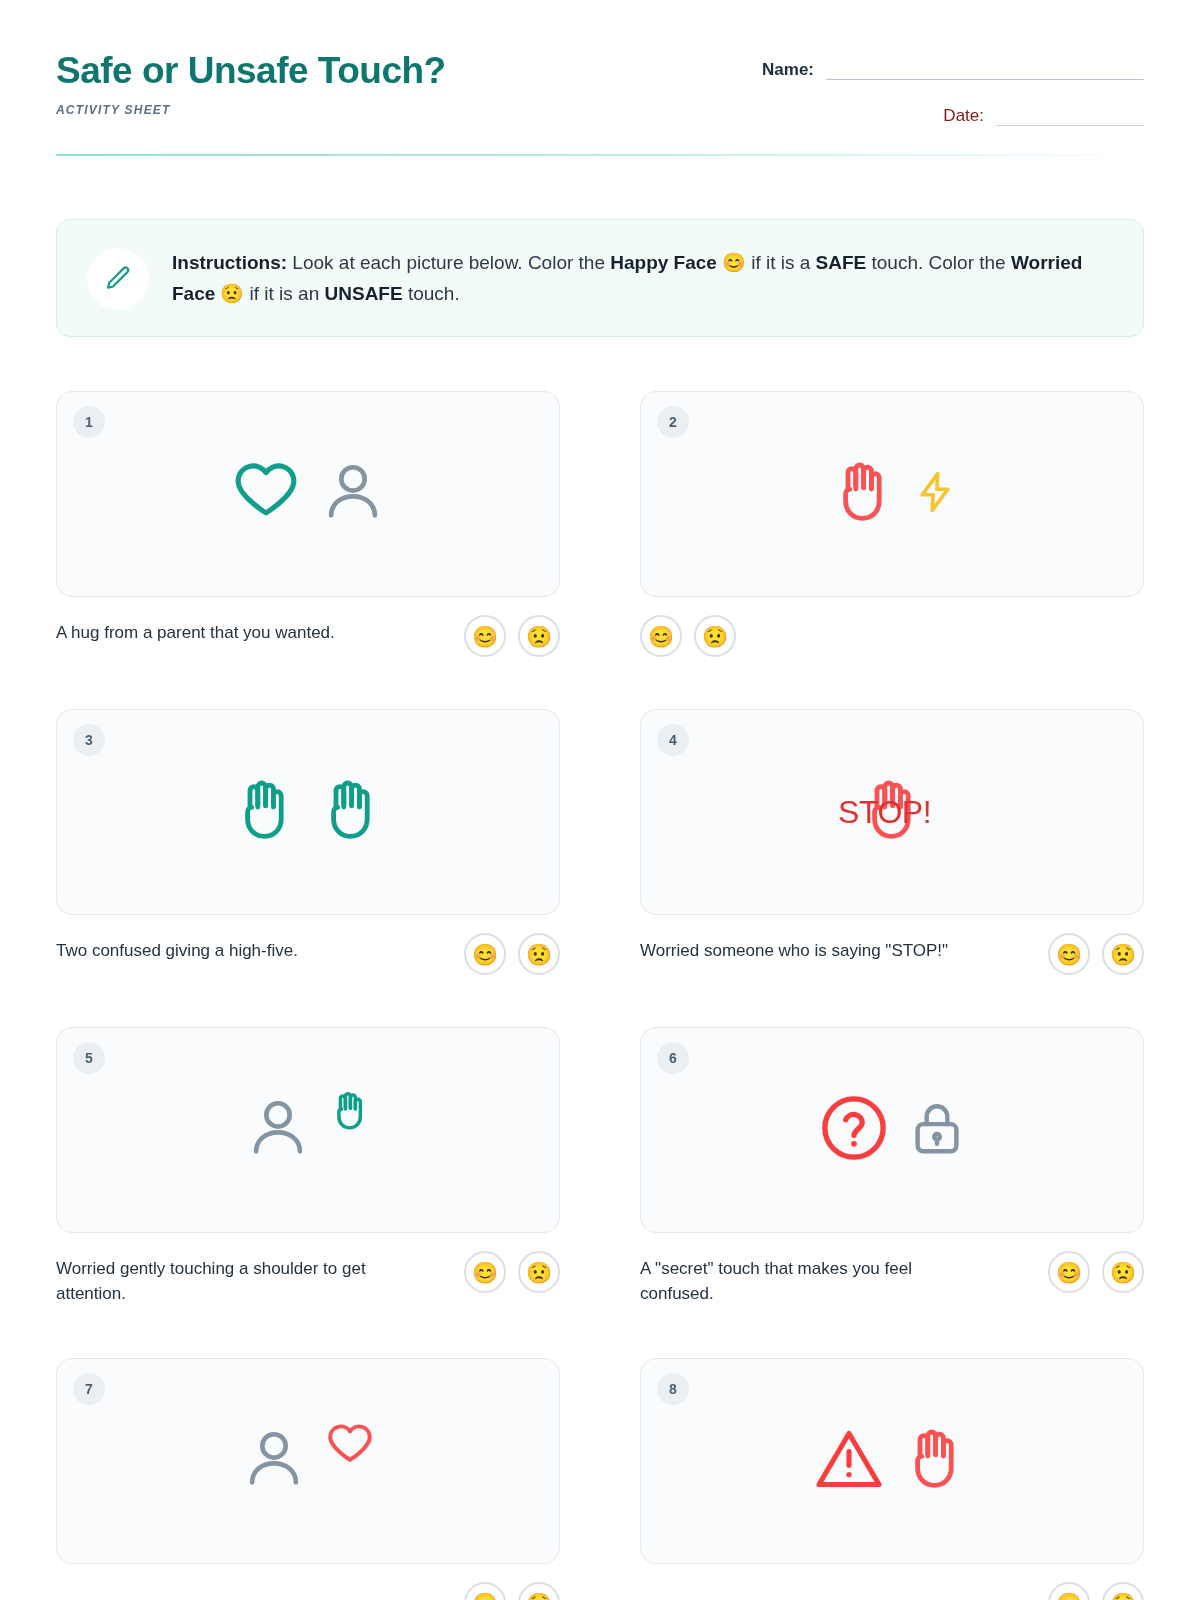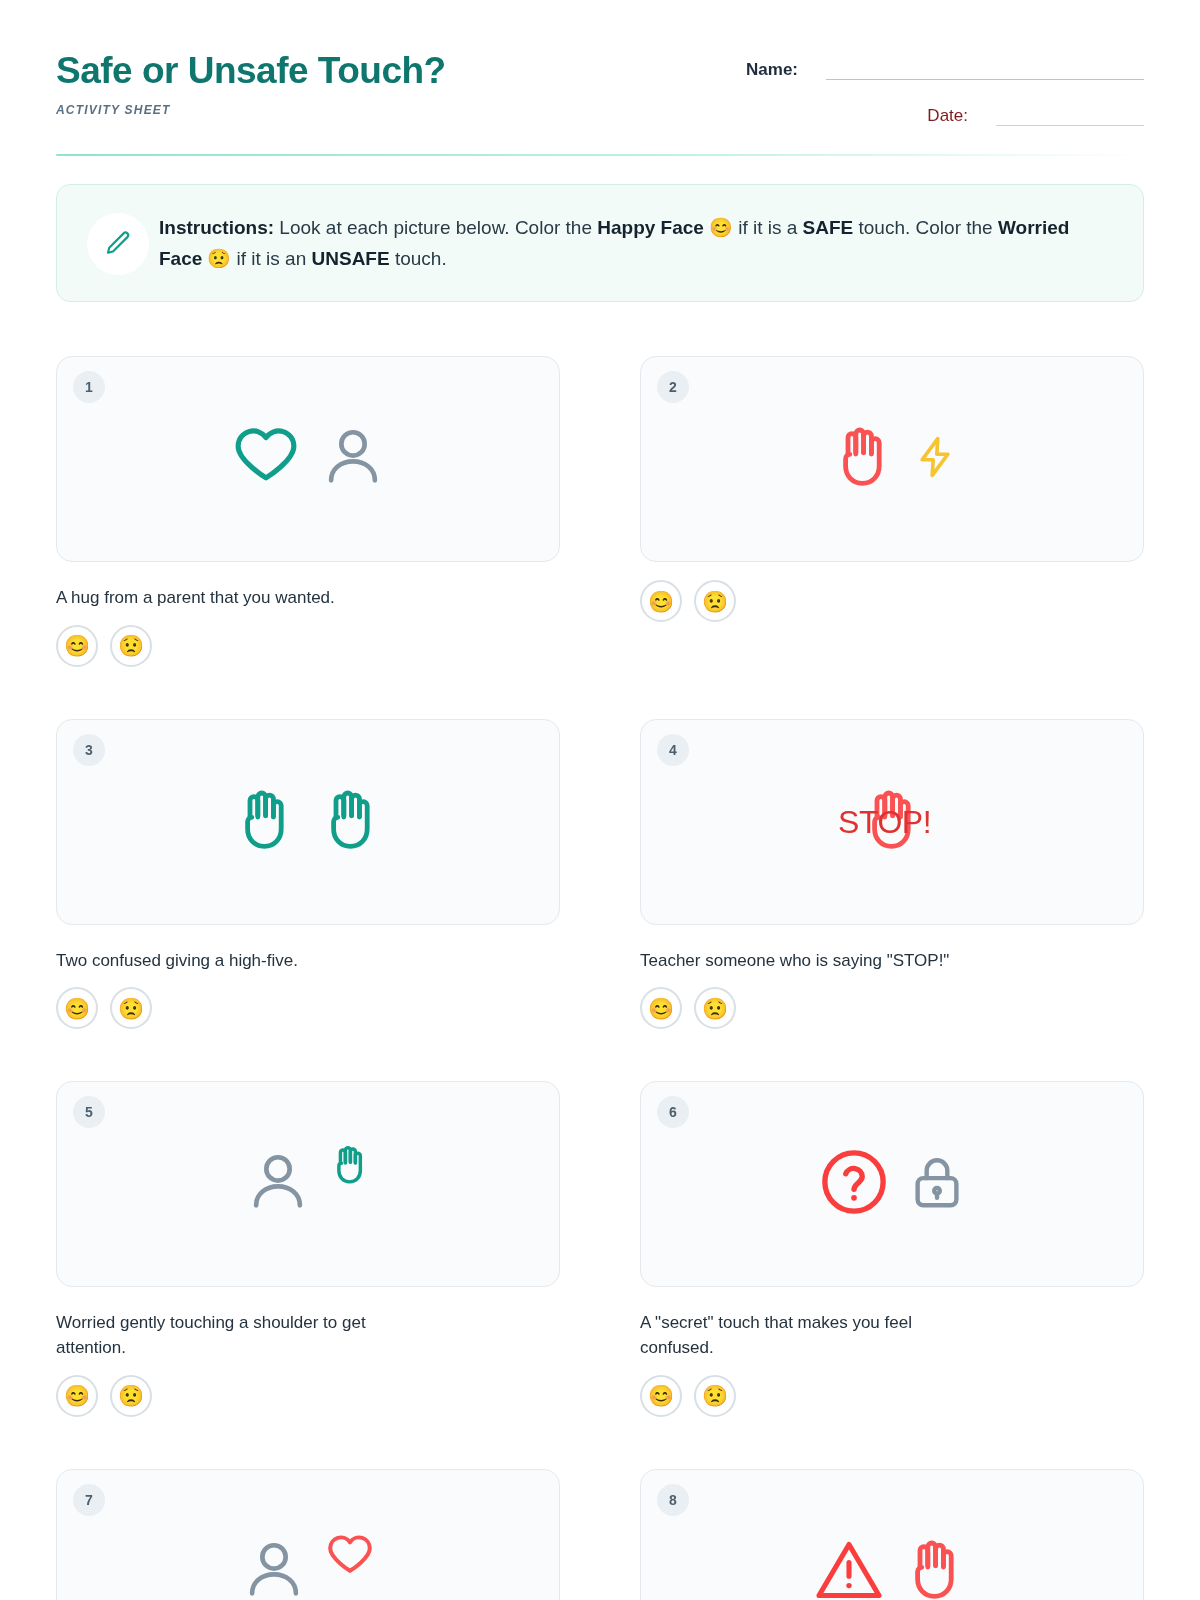--- a/index.html
+++ b/index.html
@@ -49,7 +49,7 @@
     display: flex;
     align-items: flex-end;
     justify-content: flex-end;
-    gap: 28px;
+    gap: 12px;
   }
   .meta-row + .meta-row { margin-top: 26px; }
   .meta-label {

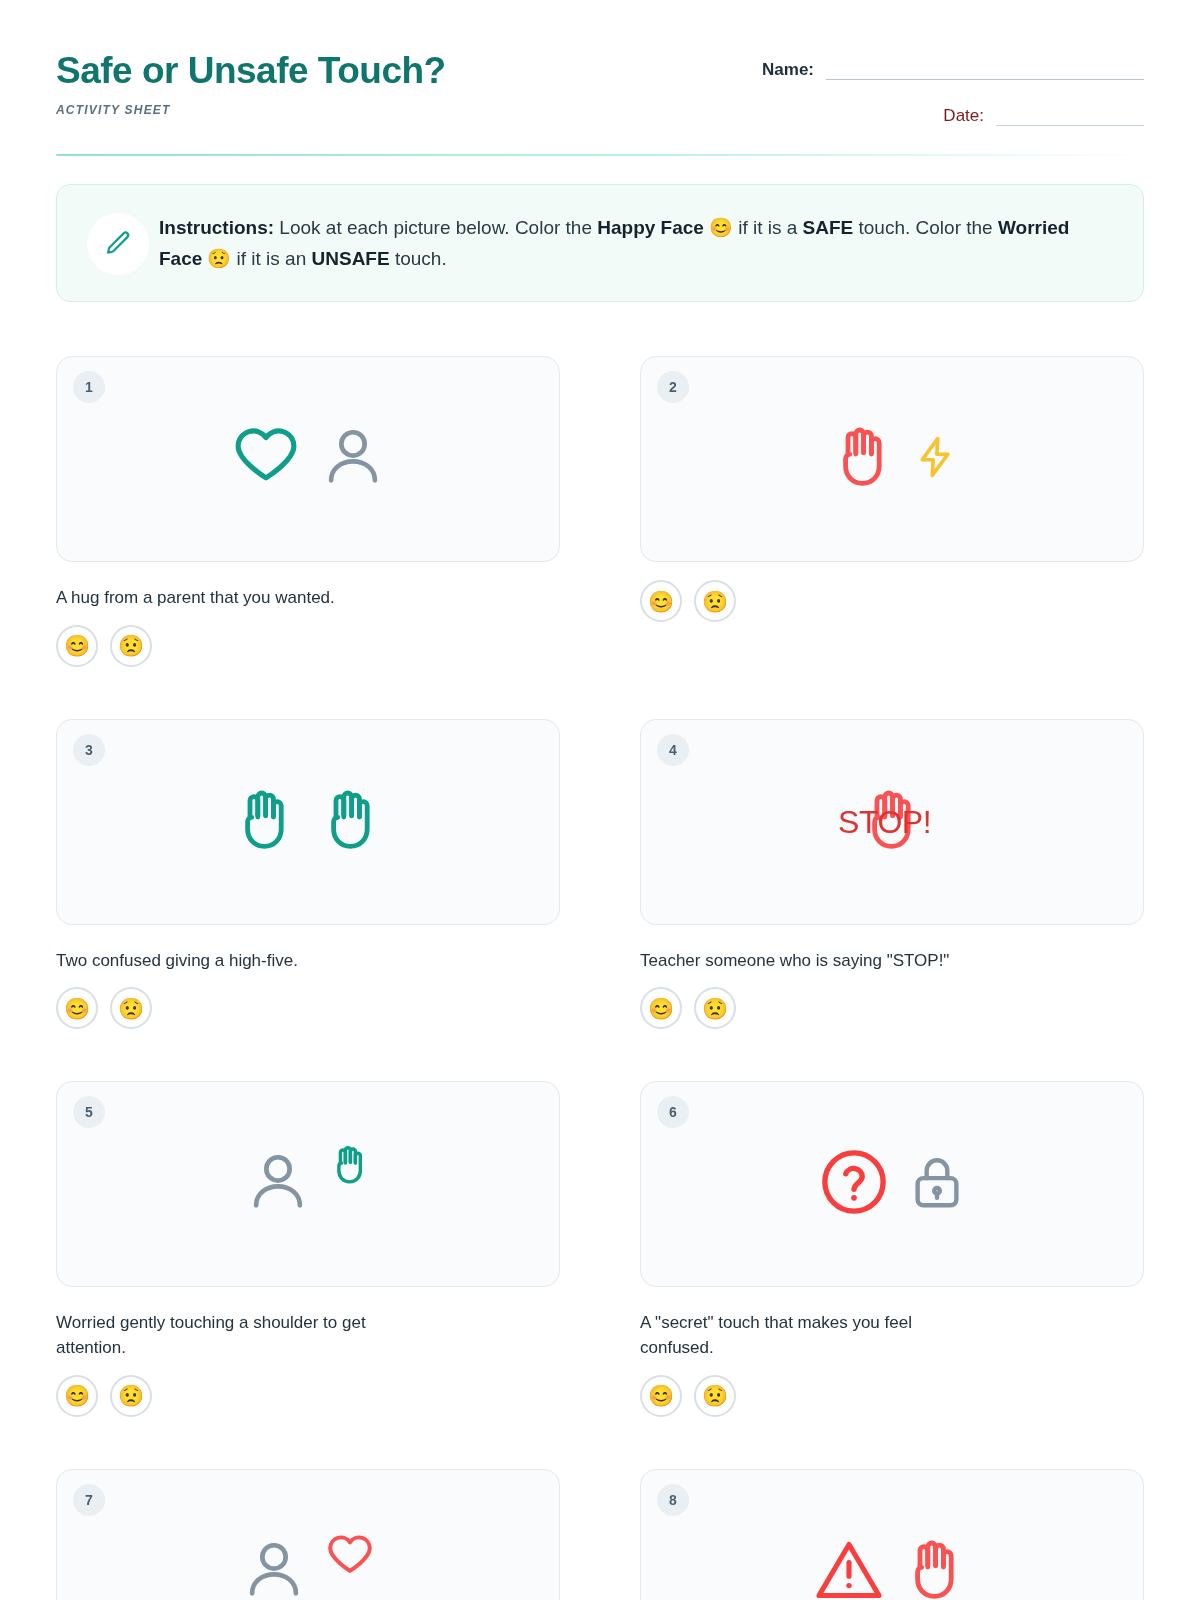--- a/index.html
+++ b/index.html
@@ -75,14 +75,14 @@
 
   
   .instructions {
-    margin-top: 28px;
+    margin-top: 63px;
     background: #f2fbf8;
     border: 1px solid #d3efe6;
     border-radius: 14px;
     padding: 26px 30px;
     display: flex;
     align-items: flex-end;
-    gap: 10px;
+    gap: 23px;
   }
   .pencil-badge {
     flex: 0 0 auto;

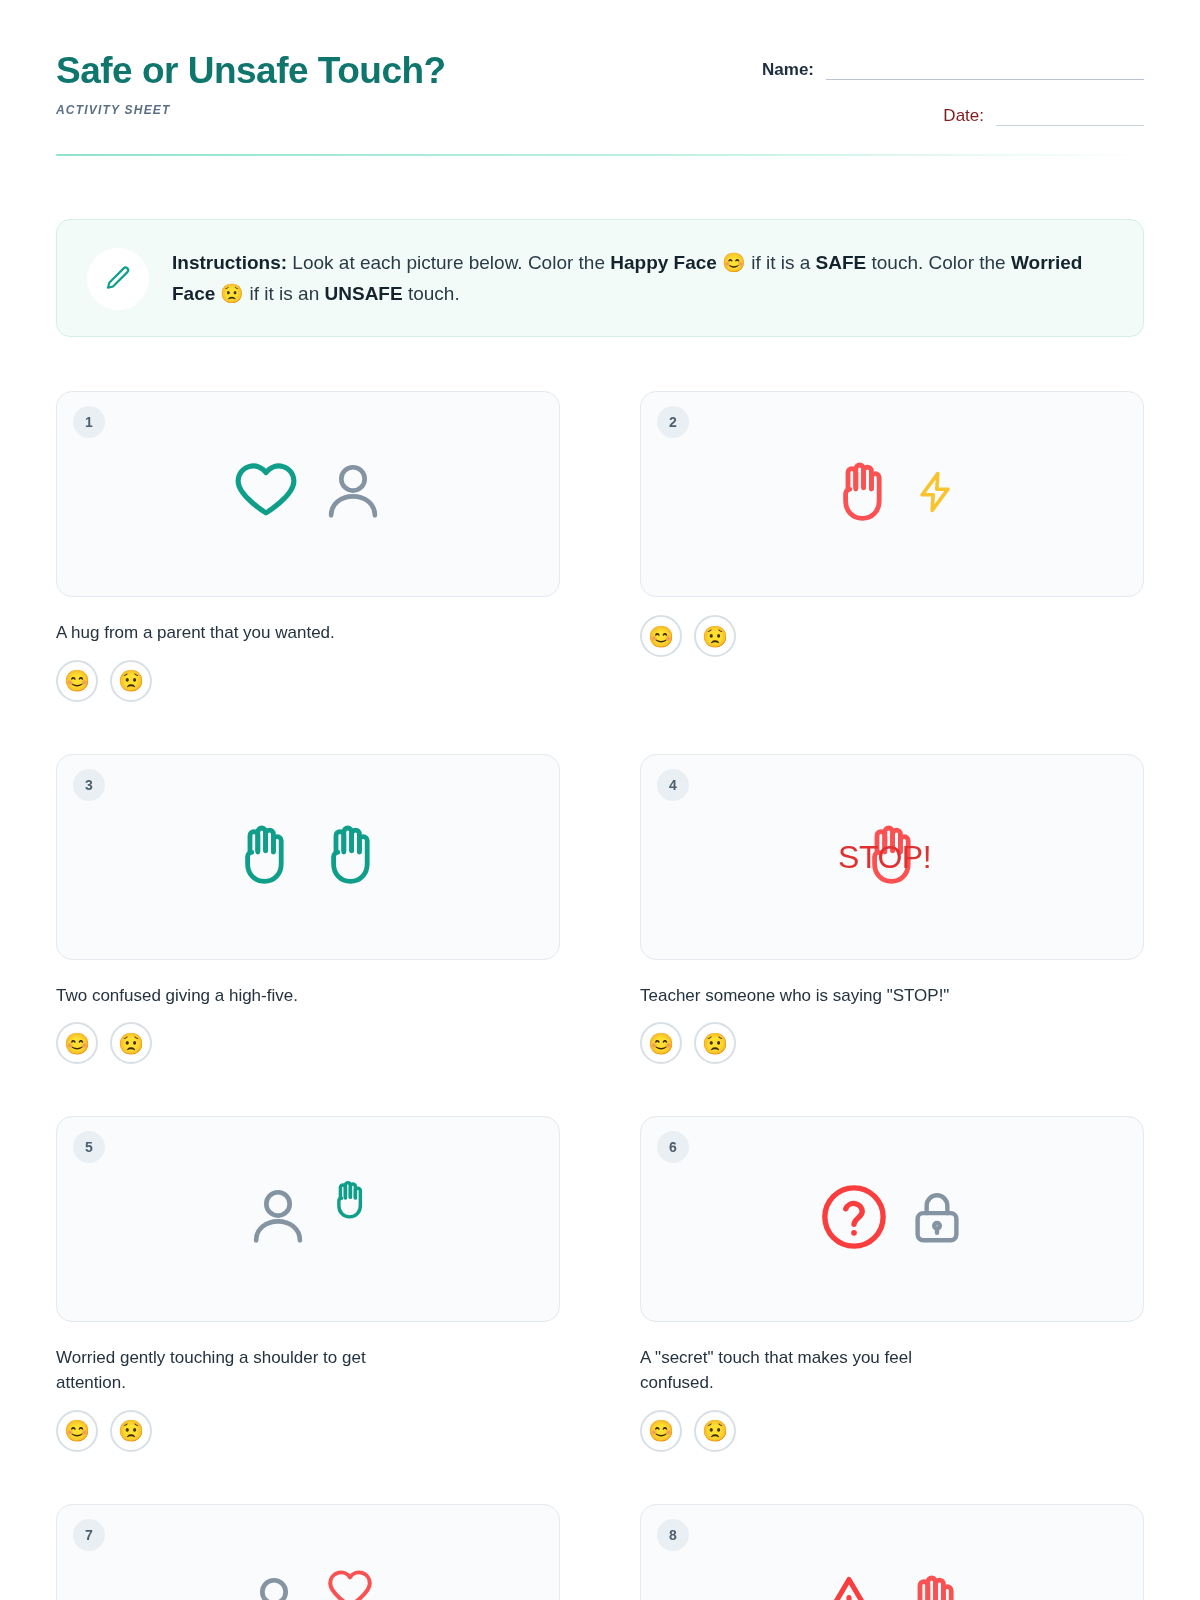--- a/index.html
+++ b/index.html
@@ -144,7 +144,6 @@
     align-items: flex-start;
     justify-content: space-between;
     gap: 14px;
-    flex-direction: column;
   }
   .caption {
     font-size: 17px;

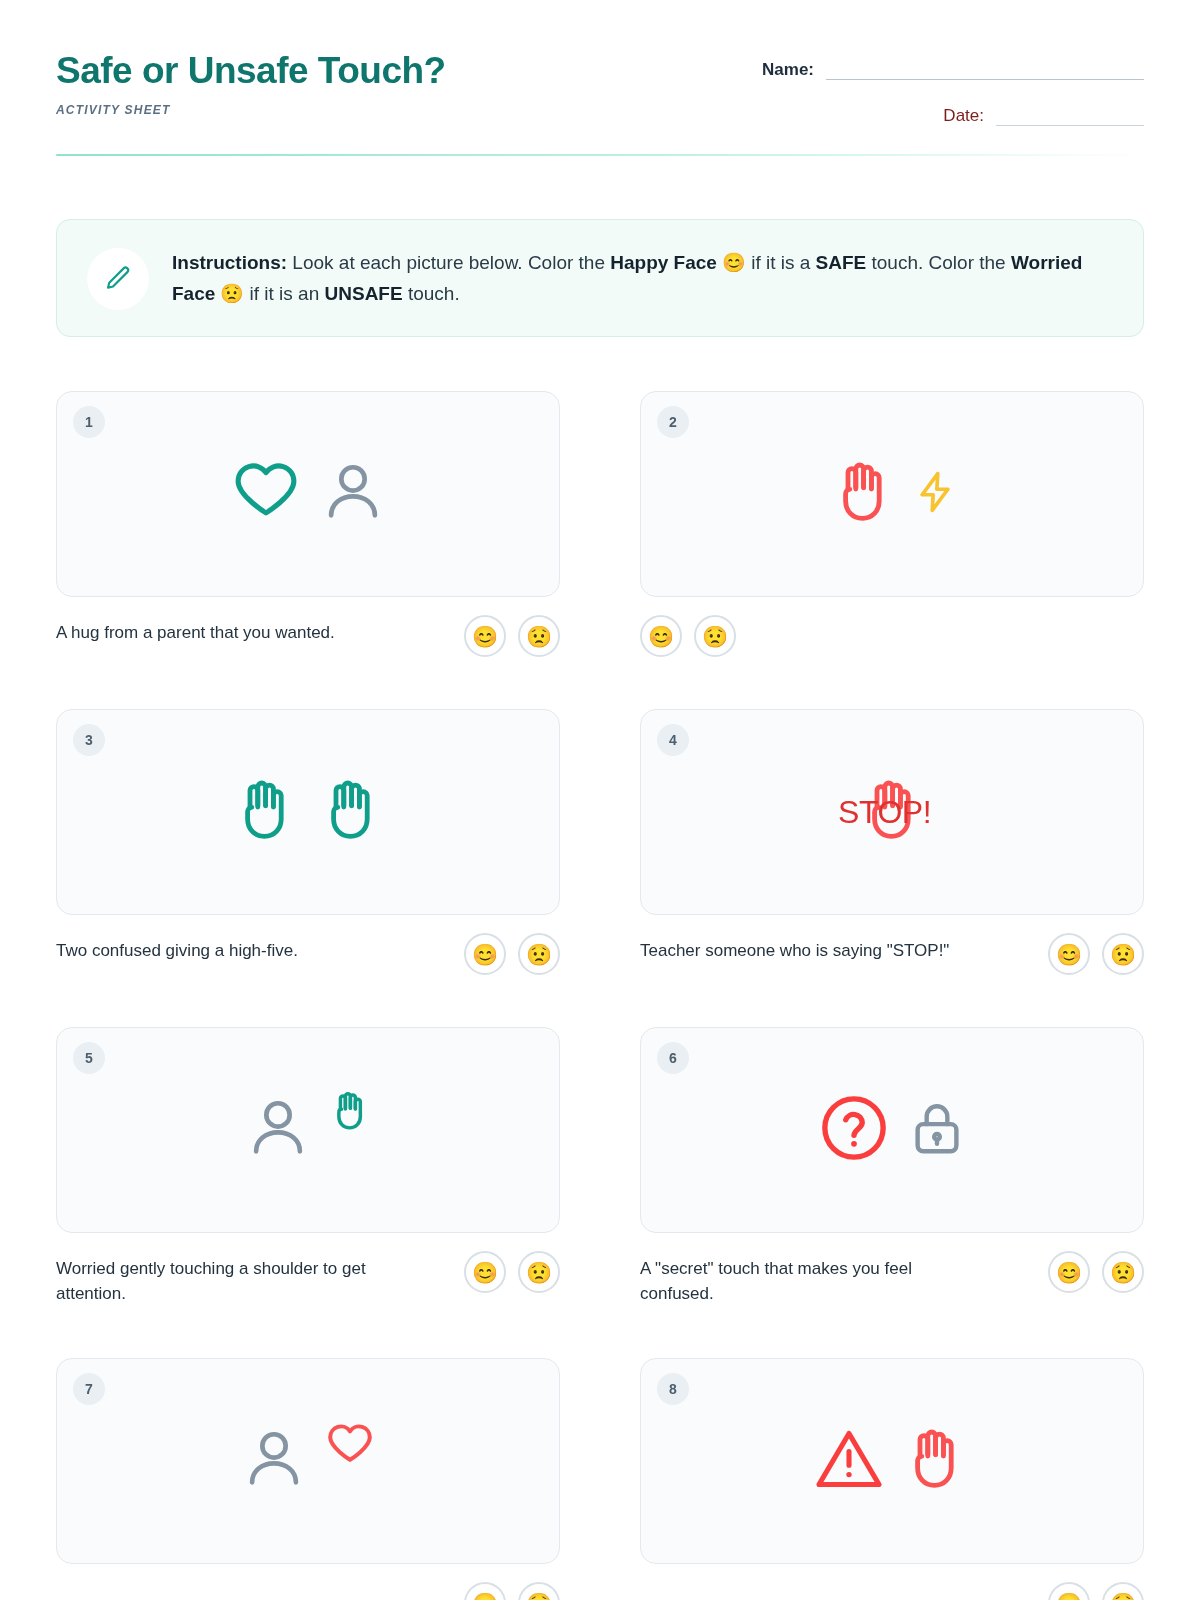--- a/index.html
+++ b/index.html
@@ -313,7 +313,7 @@
         </div>
       </div>
       <div class="row-bottom">
-        <div class="caption">Teacher someone who is saying "STOP!"</div>
+        <div class="caption">Worried someone who is saying "STOP!"</div>
         <div class="faces">
           <div class="face">😊</div>
           <div class="face">😟</div>

